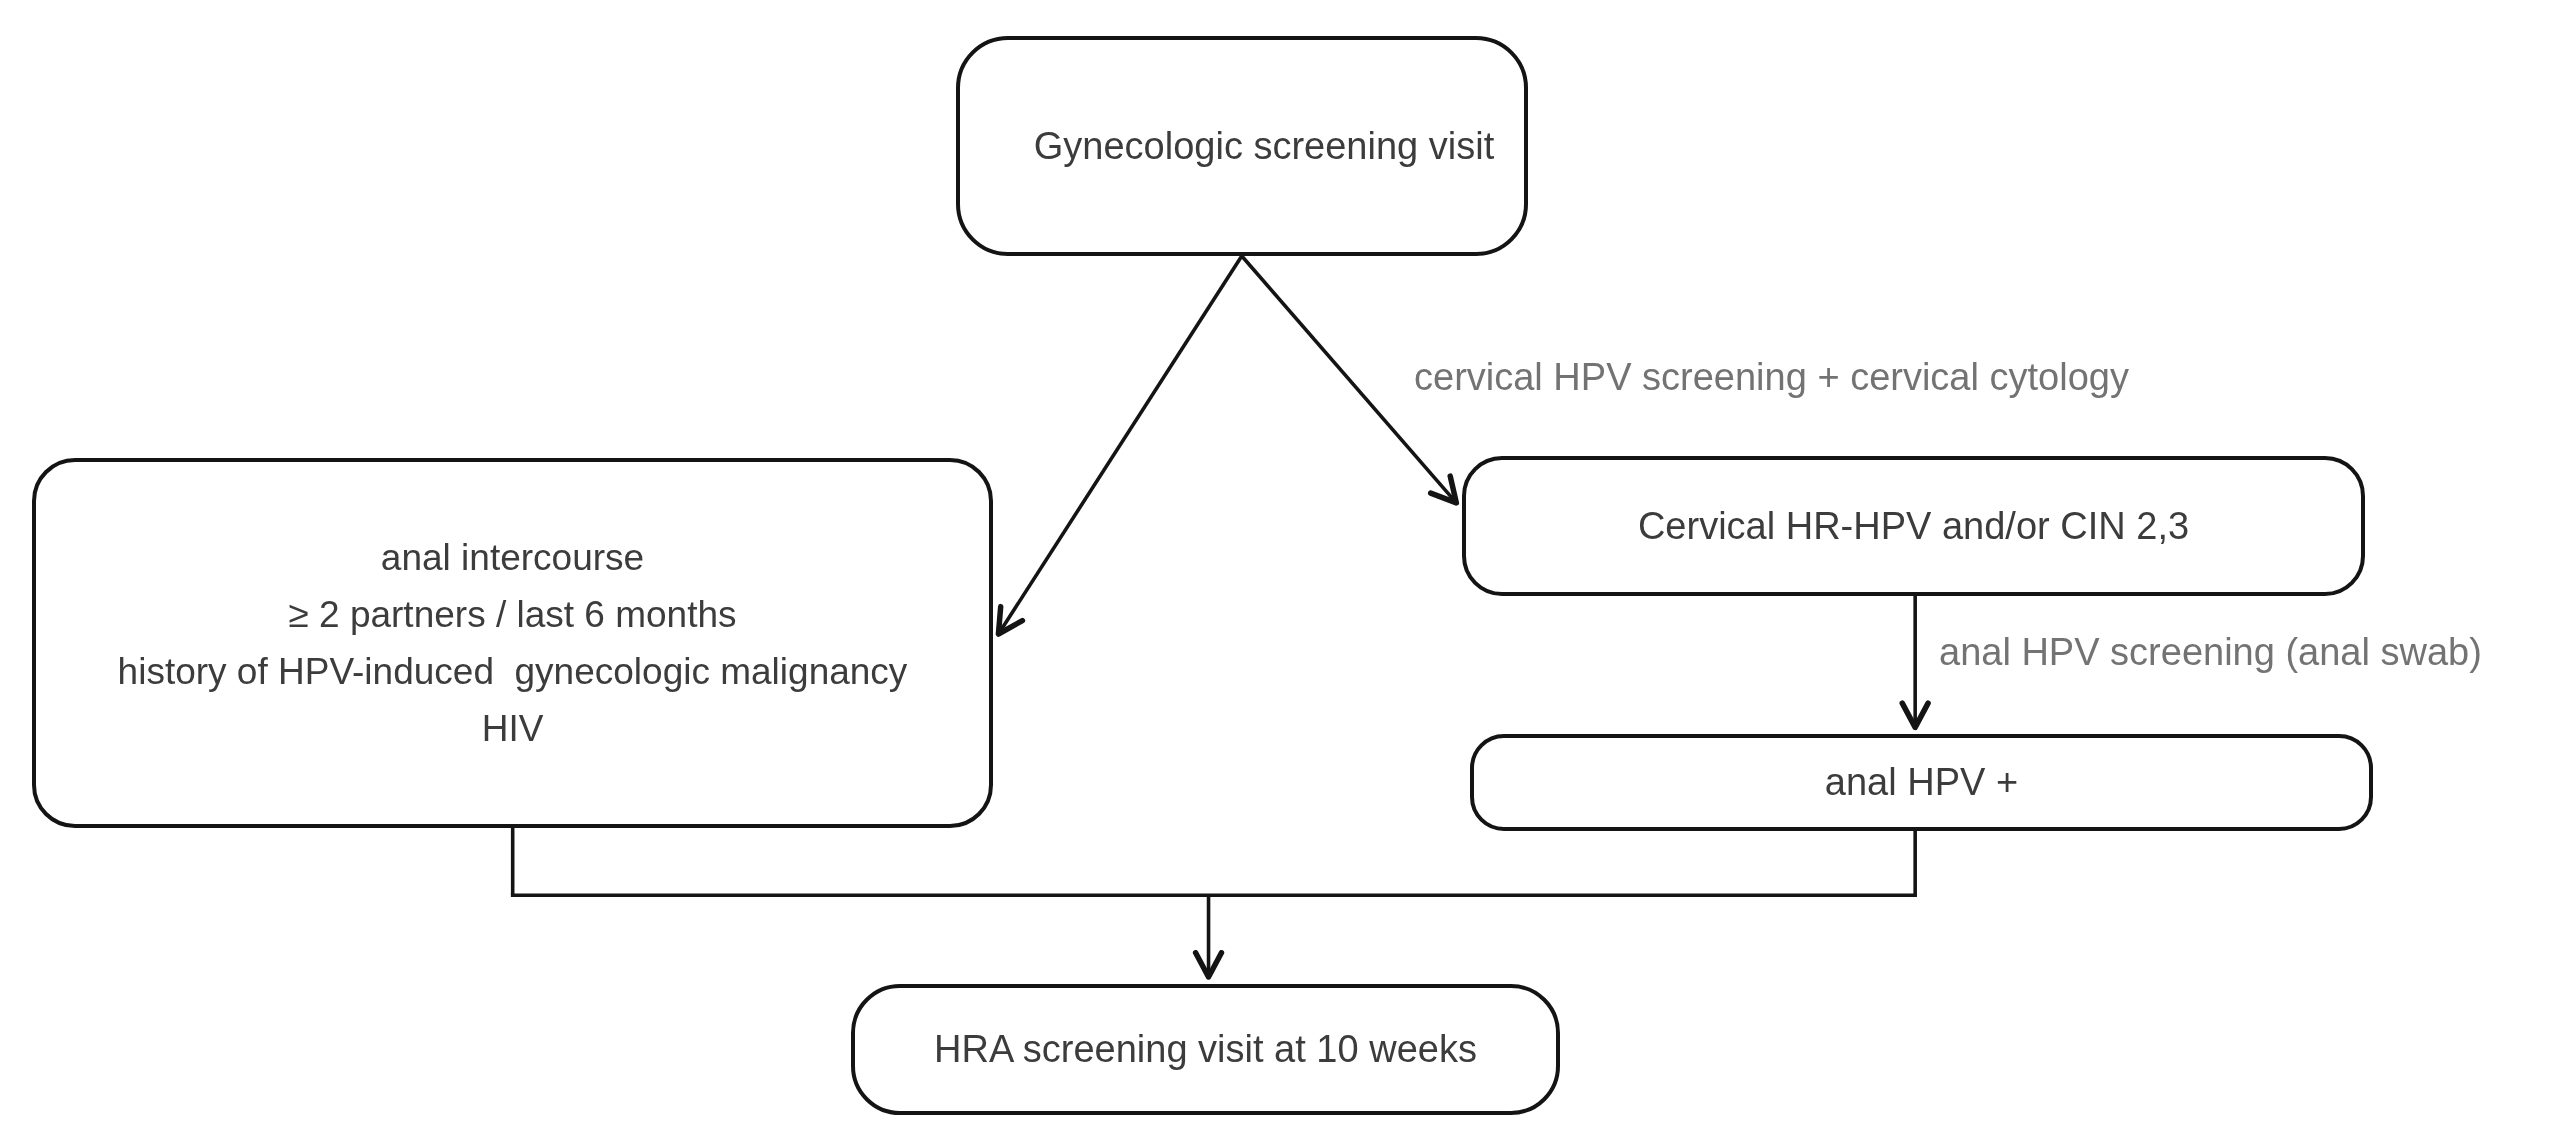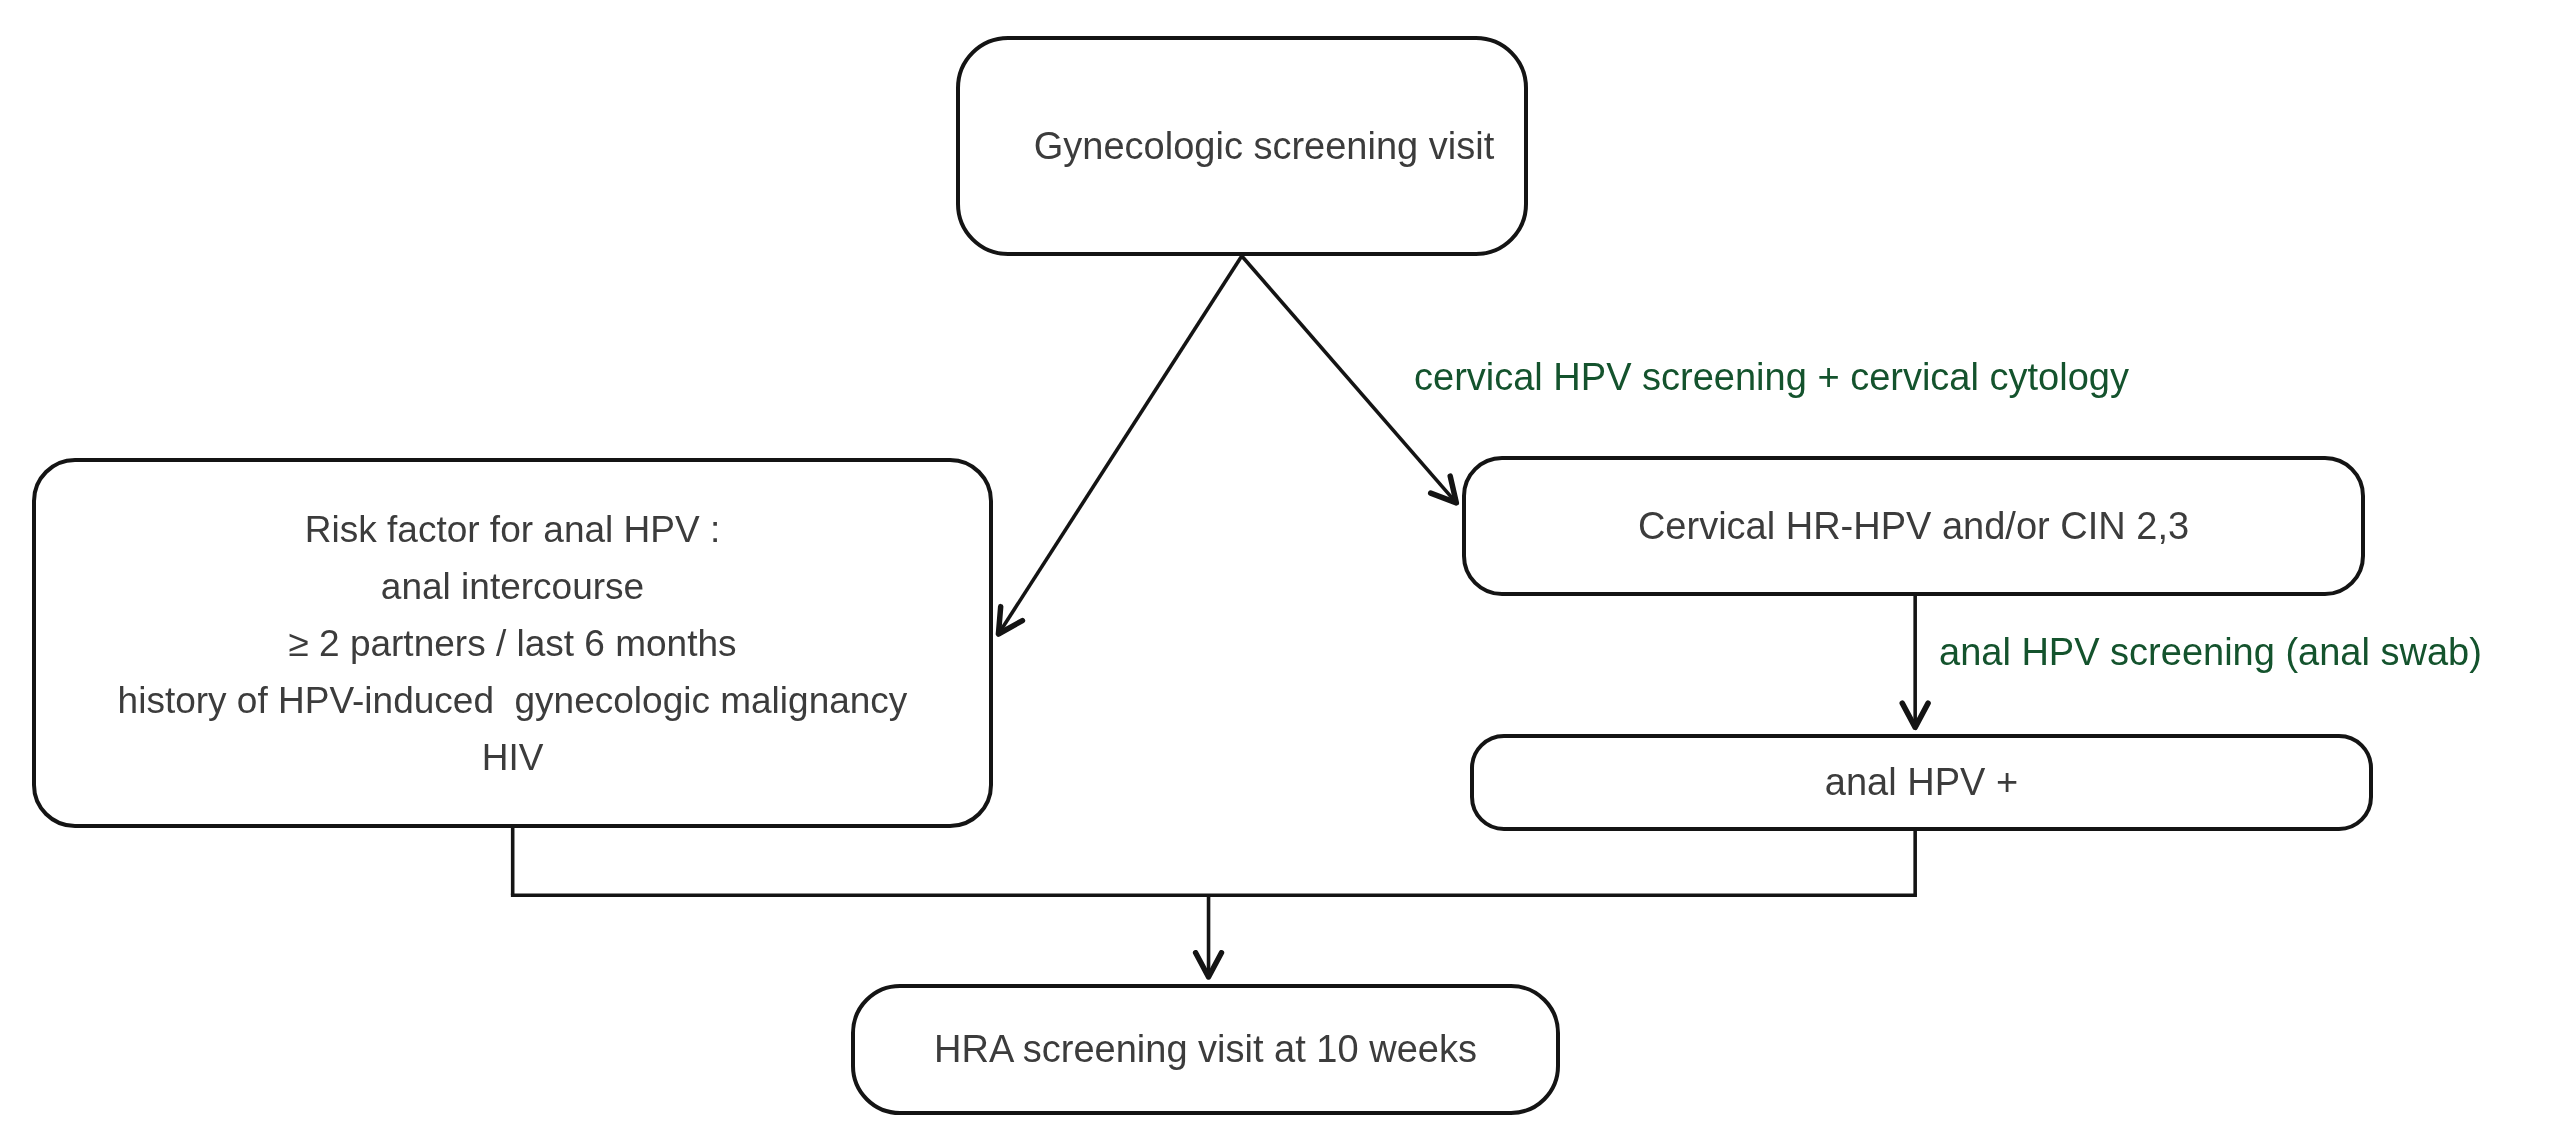--- a/index.html
+++ b/index.html
@@ -69,7 +69,7 @@
     position: absolute;
     font-size: 38px;
     white-space: nowrap;
-    color: #14532d;
+    color: #737373;
   }
   .label-cervical-screening {
     left: 1414px; top: 356px;

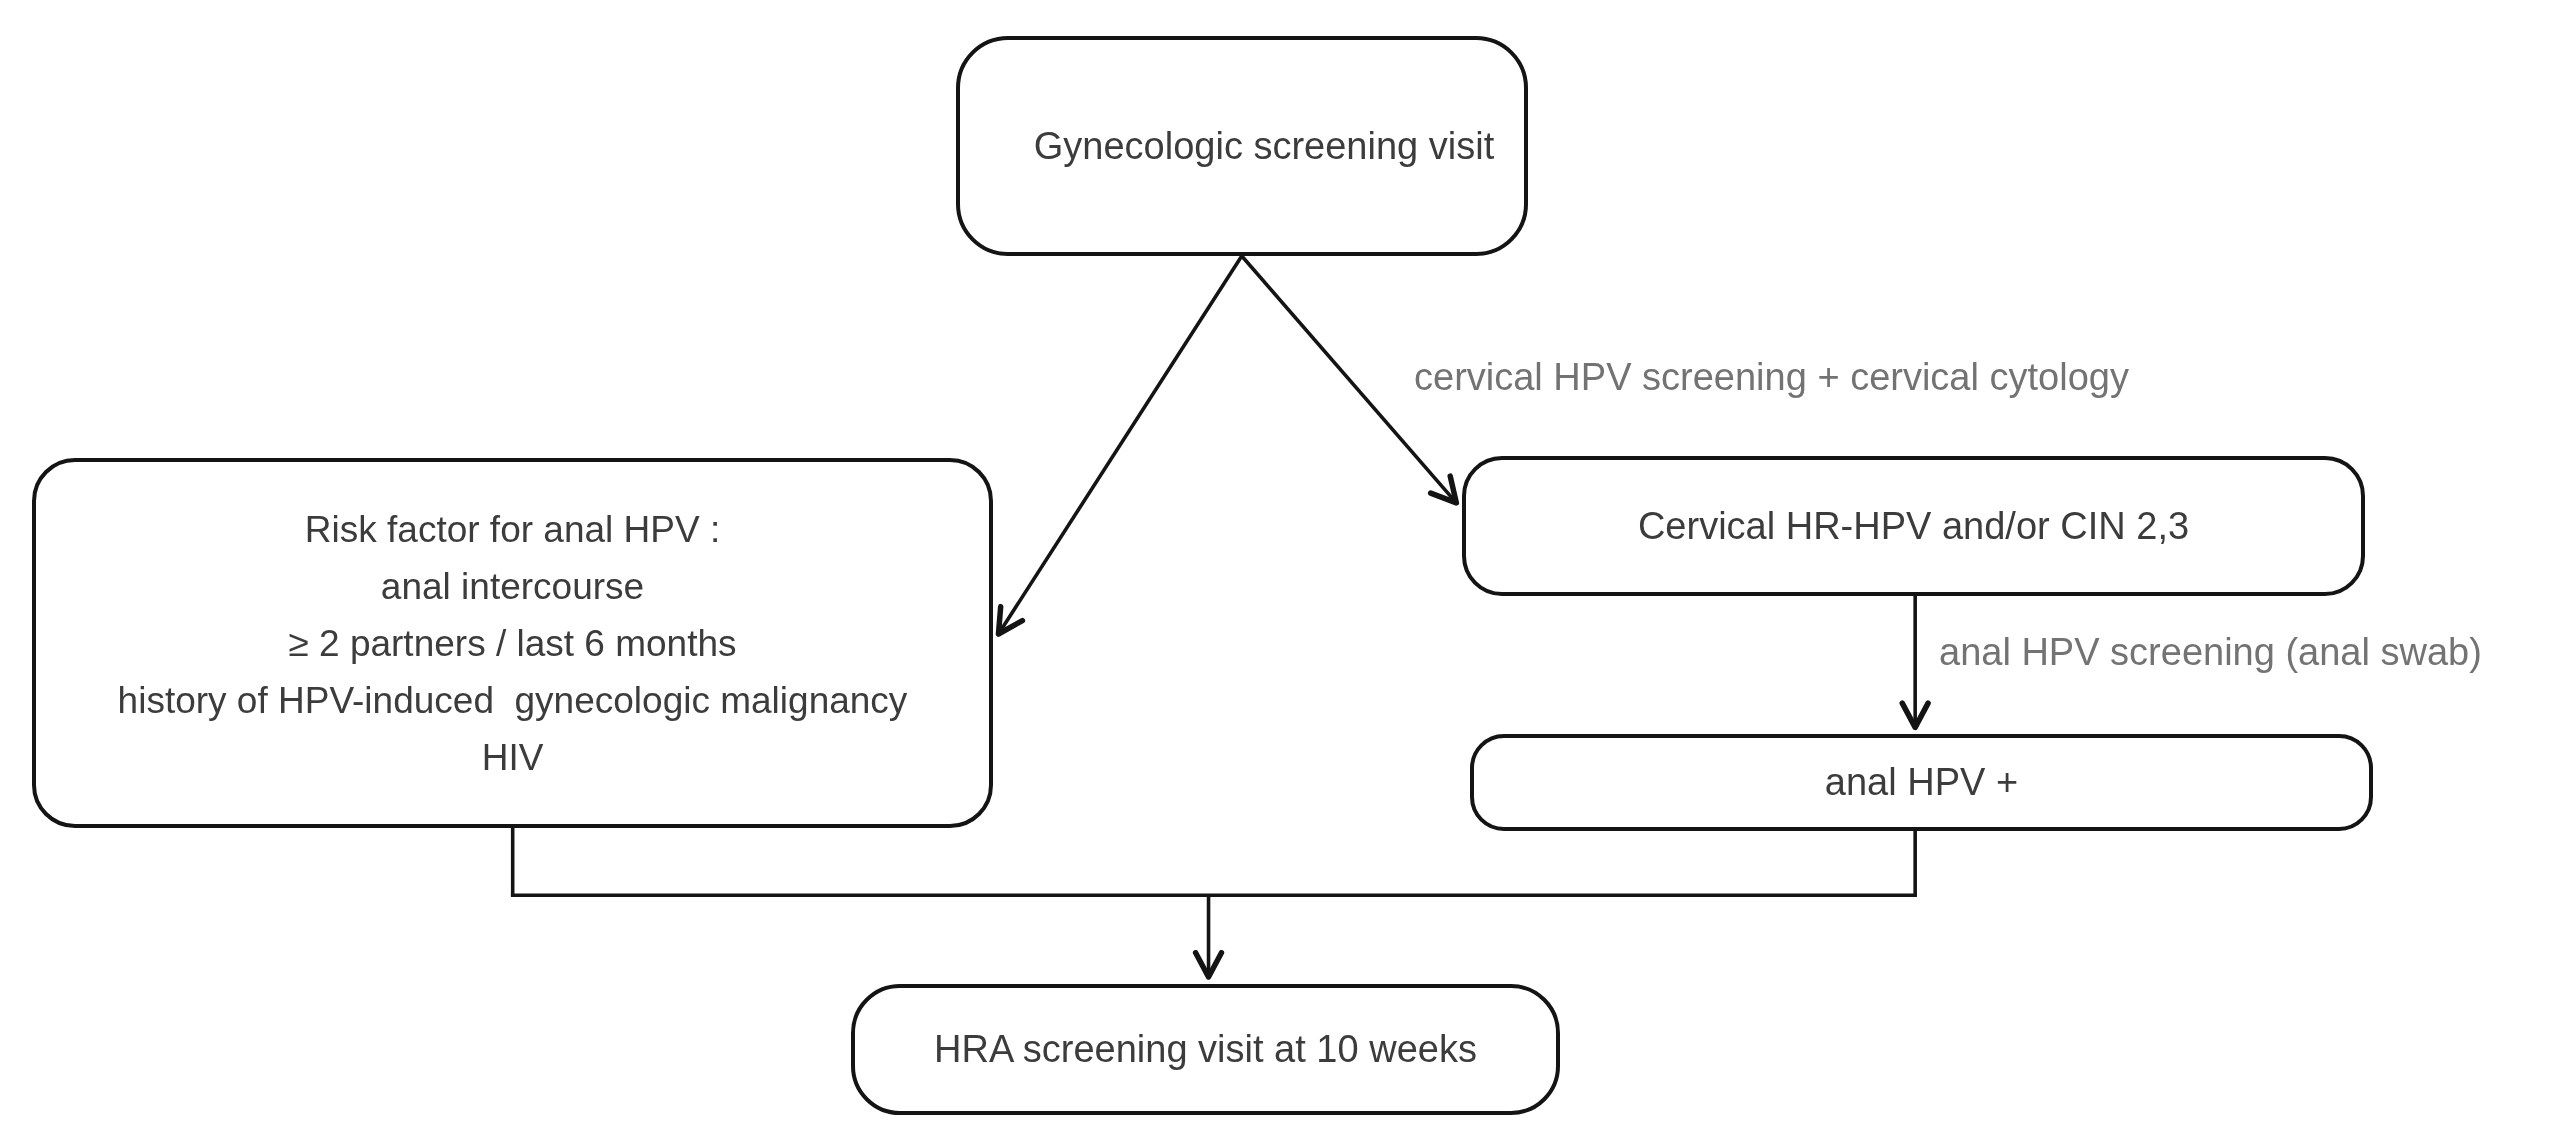--- a/index.html
+++ b/index.html
@@ -107,7 +107,6 @@
   </div>
 
   <div class="node node-risk">
-    <span>Risk factor for anal HPV :</span>
     <span>anal intercourse</span>
     <span>≥ 2 partners / last 6 months</span>
     <span>history of HPV-induced  gynecologic malignancy</span>

